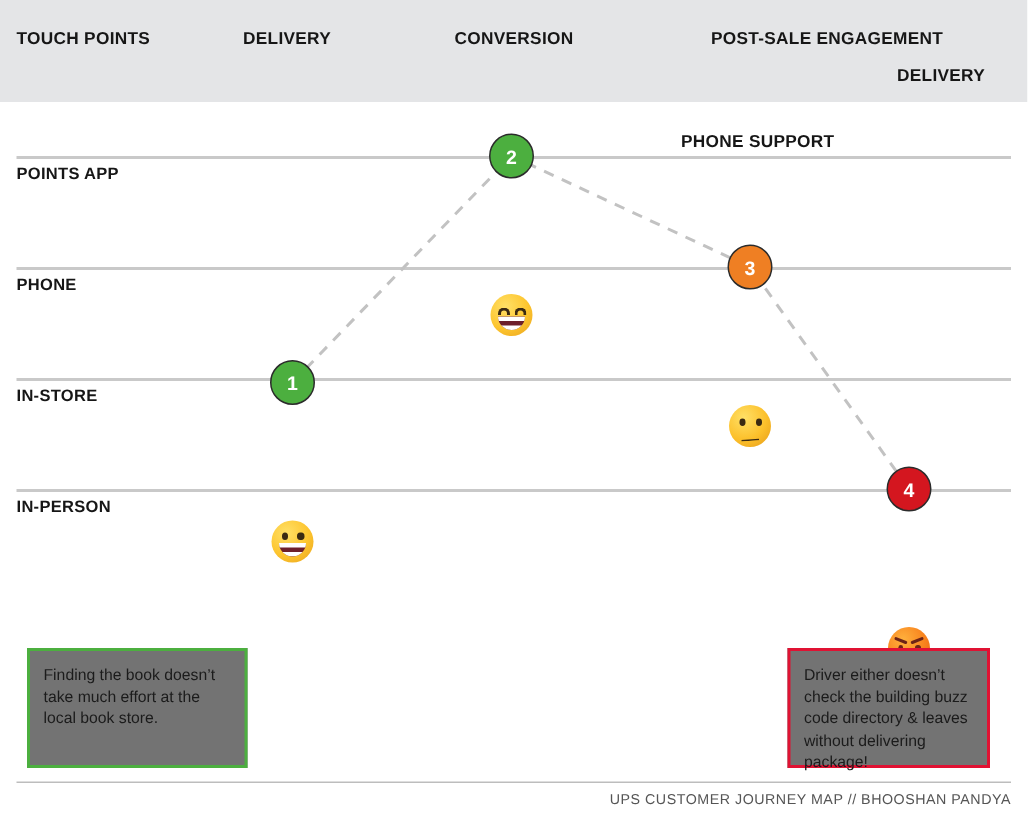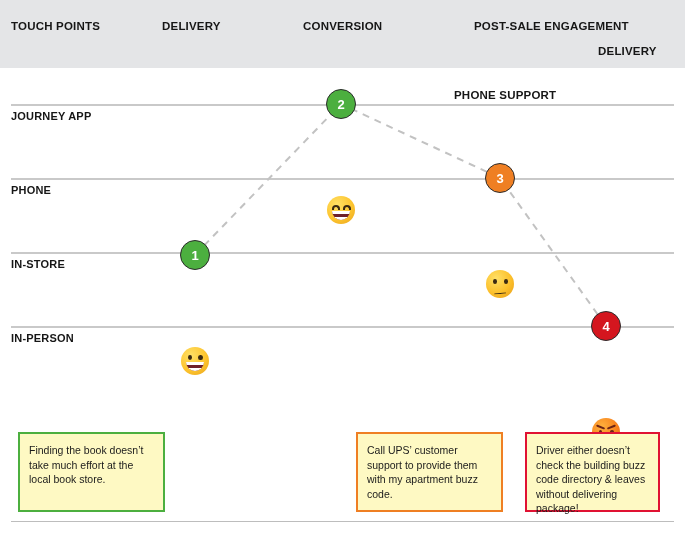--- a/index.html
+++ b/index.html
@@ -227,7 +227,7 @@
     <div class="row-line" style="top:184px"></div>
     <div class="row-line" style="top:258px"></div>
 
-    <div class="row-label" style="top:42px">JOURNEY APP</div>
+    <div class="row-label" style="top:42px">POINTS APP</div>
     <div class="row-label" style="top:116px">PHONE</div>
     <div class="row-label" style="top:190px">IN-STORE</div>
     <div class="row-label" style="top:264px">IN-PERSON</div>

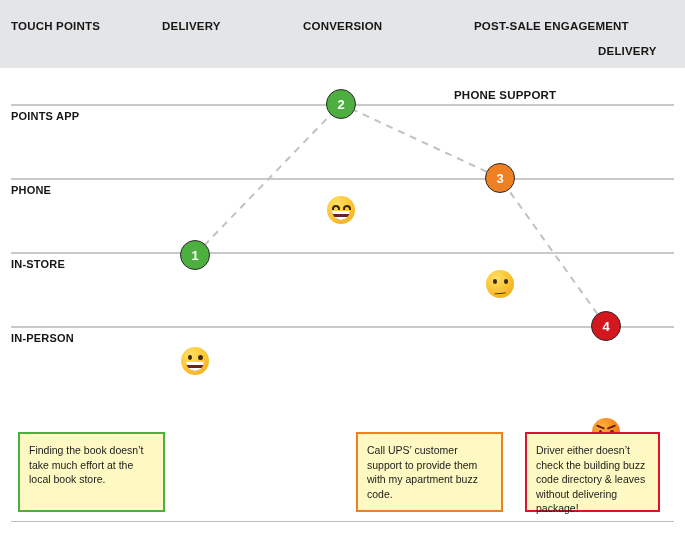--- a/index.html
+++ b/index.html
@@ -178,7 +178,7 @@
     position: absolute;
     top: 432px;
     height: 80px;
-    background: #fef9c3;
+    background: #737373;
     border: 2px solid #000;
     padding: 9px 9px 6px 9px;
   }

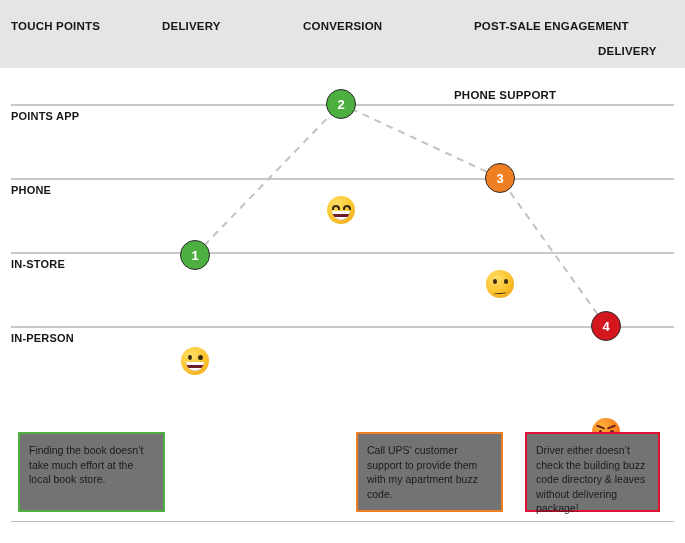--- a/index.html
+++ b/index.html
@@ -285,9 +285,6 @@
   </div>
 
 
-  <div class="caption-box" style="left:356px; width:147px; border-color:#ef7f23">
-    <div class="caption-text">Call UPS’ customer support to provide them with my apartment buzz code.</div>
-  </div>
 
   <div class="caption-box" style="left:525px; width:135px; border-color:#e01233">
     <div class="caption-text">Driver either doesn’t check the building buzz code directory &amp; leaves without delivering package!</div>

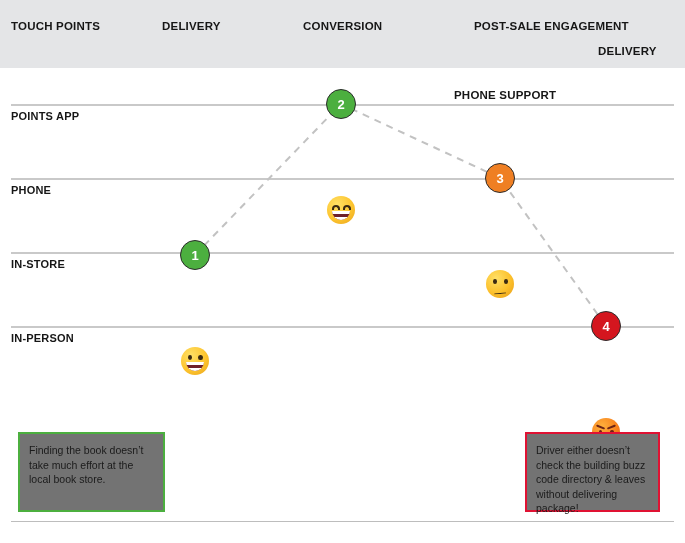--- a/index.html
+++ b/index.html
@@ -291,6 +291,7 @@
   </div>
 
   <div class="footer-rule"></div>
+  <div class="footer-text">UPS CUSTOMER JOURNEY MAP // BHOOSHAN PANDYA</div>
 
 </div>
 

